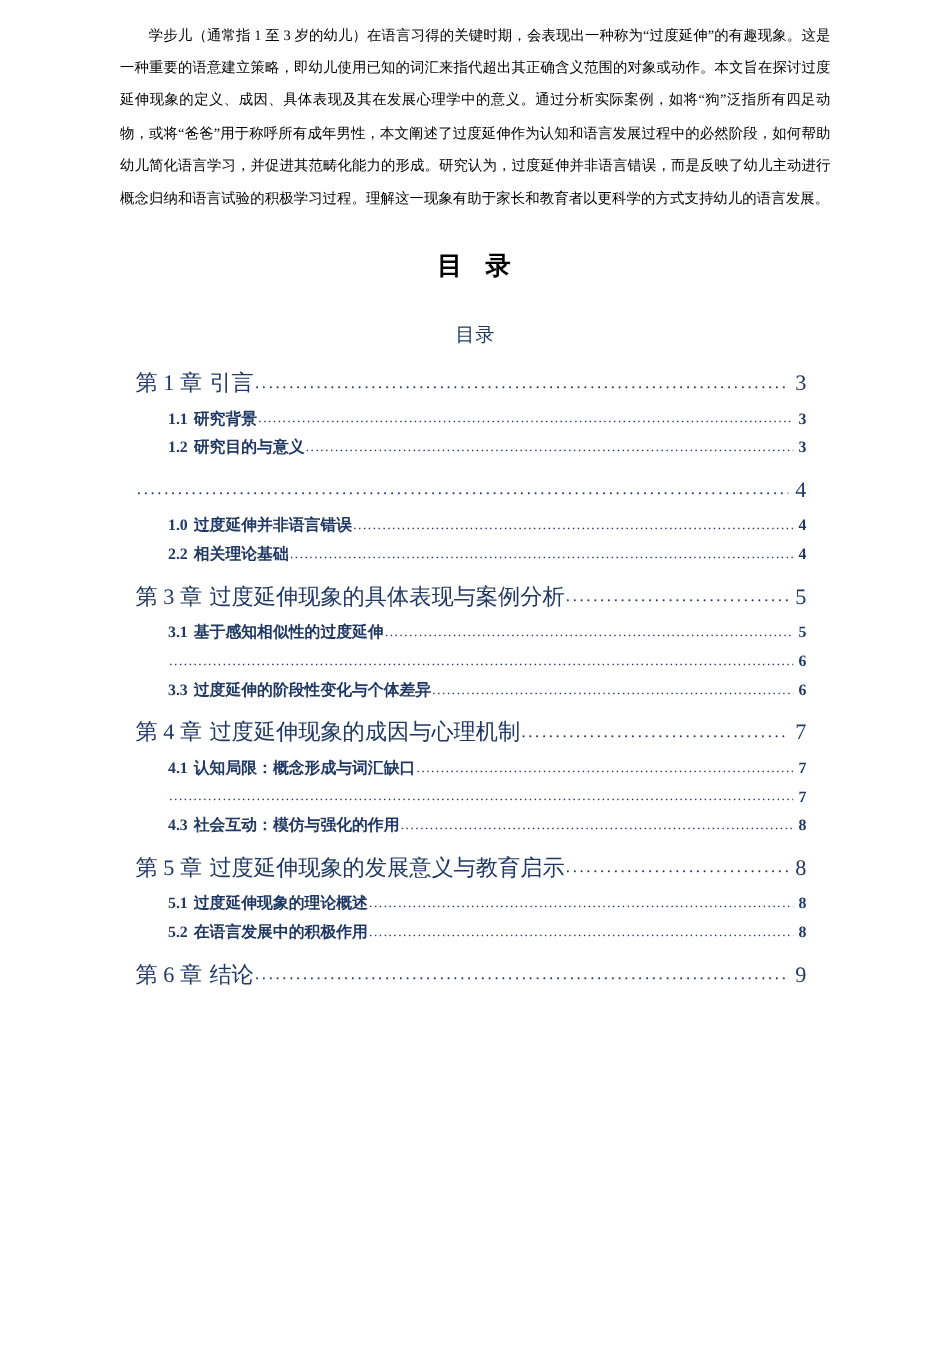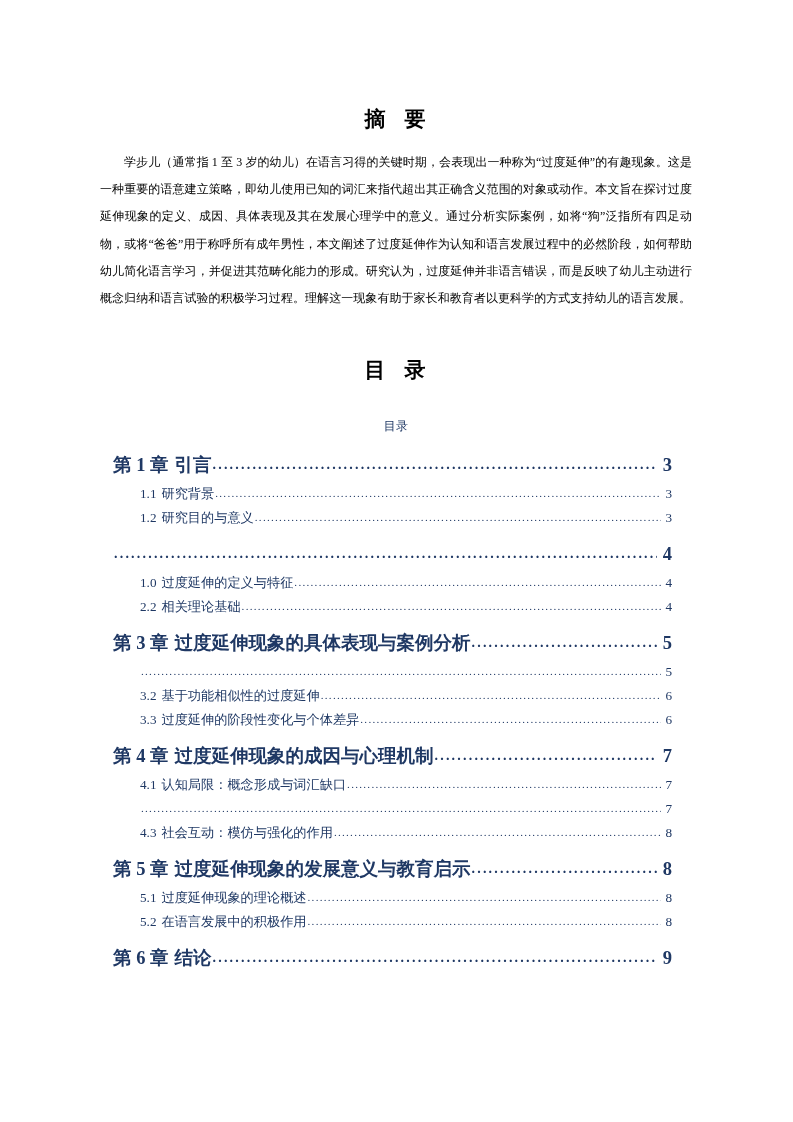--- a/index.html
+++ b/index.html
@@ -146,9 +146,6 @@
 <div class="page">
   <div class="content">
 
-    <div class="section-heading" id="abstract-heading">
-      <span>摘</span><span class="gap"></span><span>要</span>
-    </div>
 
     <p class="abstract-body">学步儿（通常指 1 至 3 岁的幼儿）在语言习得的关键时期，会表现出一种称为“过度延伸”的有趣现象。这是一种重要的语意建立策略，即幼儿使用已知的词汇来指代超出其正确含义范围的对象或动作。本文旨在探讨过度延伸现象的定义、成因、具体表现及其在发展心理学中的意义。通过分析实际案例，如将“狗”泛指所有四足动物，或将“爸爸”用于称呼所有成年男性，本文阐述了过度延伸作为认知和语言发展过程中的必然阶段，如何帮助幼儿简化语言学习，并促进其范畴化能力的形成。研究认为，过度延伸并非语言错误，而是反映了幼儿主动进行概念归纳和语言试验的积极学习过程。理解这一现象有助于家长和教育者以更科学的方式支持幼儿的语言发展。</p>
 

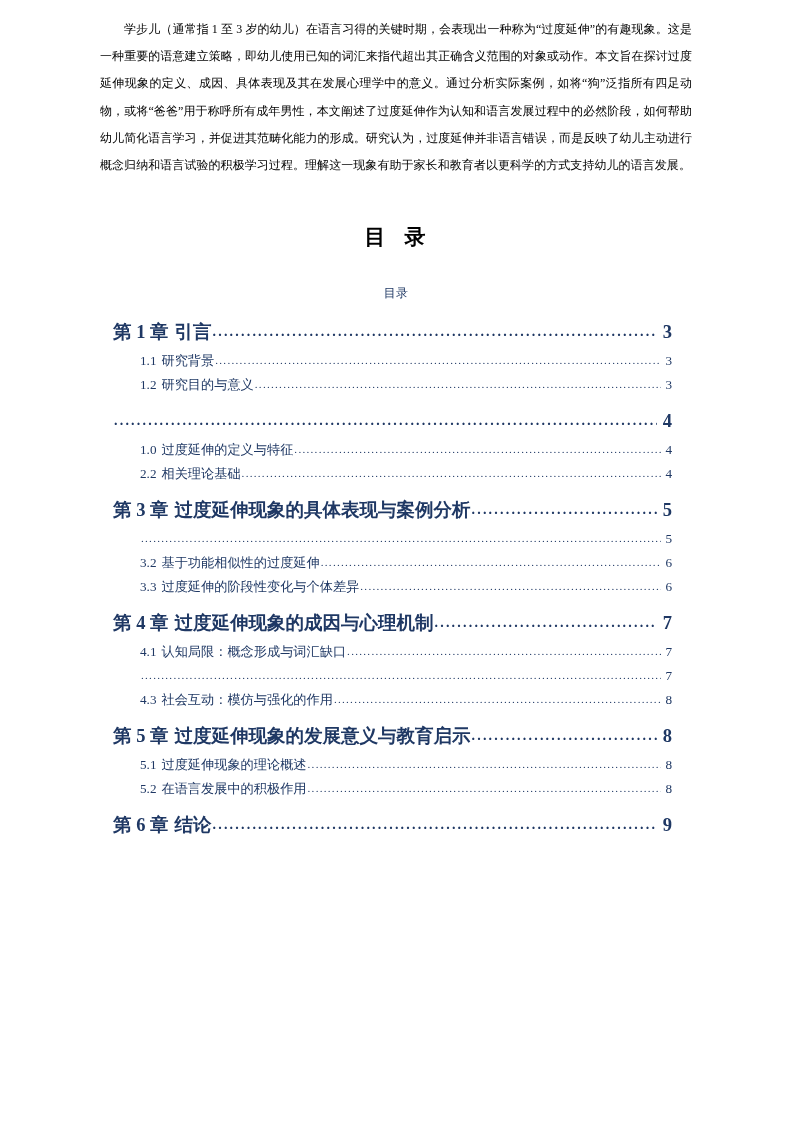--- a/index.html
+++ b/index.html
@@ -58,7 +58,7 @@
   }
 
   
-  #toc-heading { margin-top: 44px; }
+  #toc-heading { margin-top: 28px; }
 
   .toc-label {
     text-align: center;

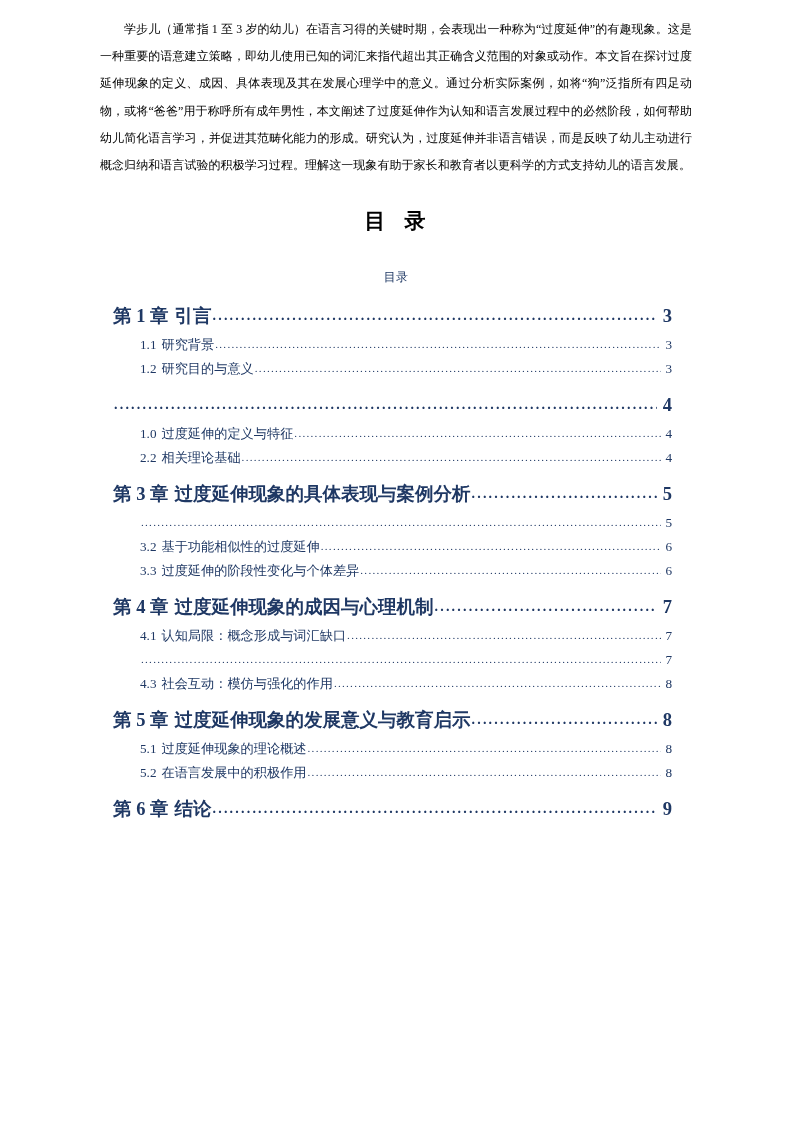--- a/index.html
+++ b/index.html
@@ -62,7 +62,7 @@
 
   .toc-label {
     text-align: center;
-    font-size: 12px;
+    font-size: 16px;
     color: #1f3864;
     margin-top: 34px;
     letter-spacing: 0.02em;

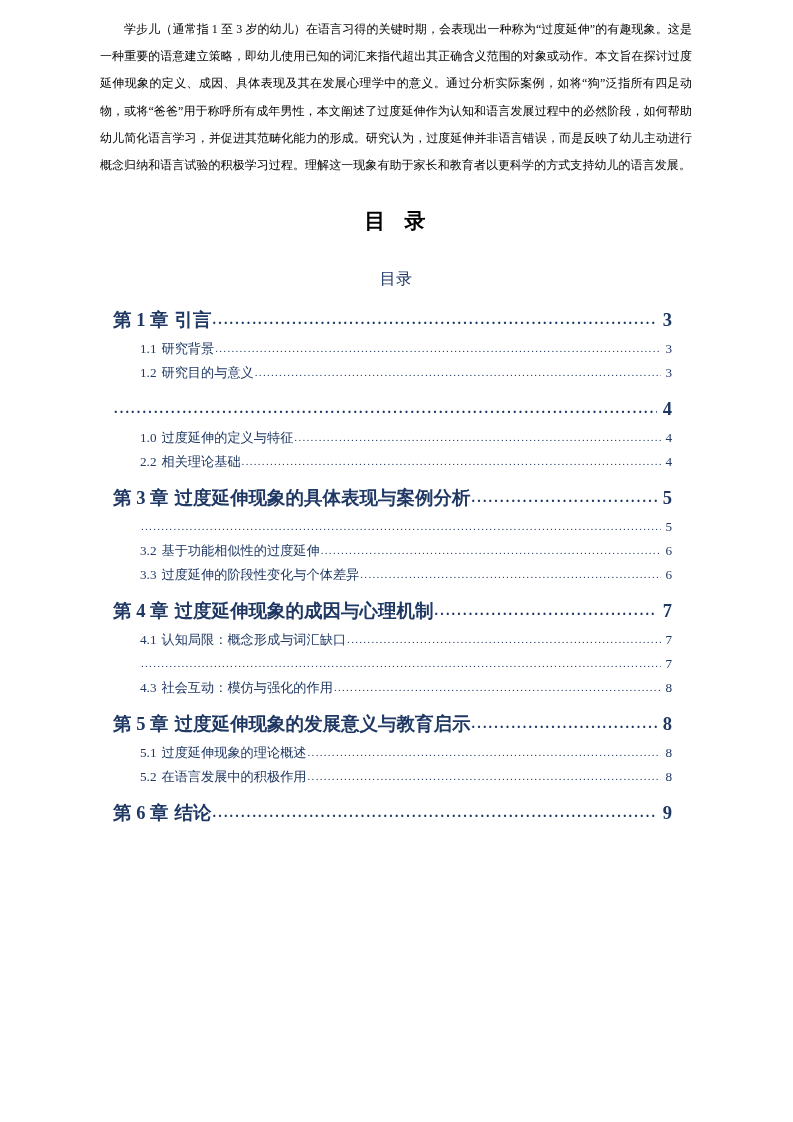--- a/index.html
+++ b/index.html
@@ -79,7 +79,6 @@
     color: #1f3864;
     width: 100%;
     box-sizing: border-box;
-    font-weight: bold;
   }
 
   .toc-entry .txt {

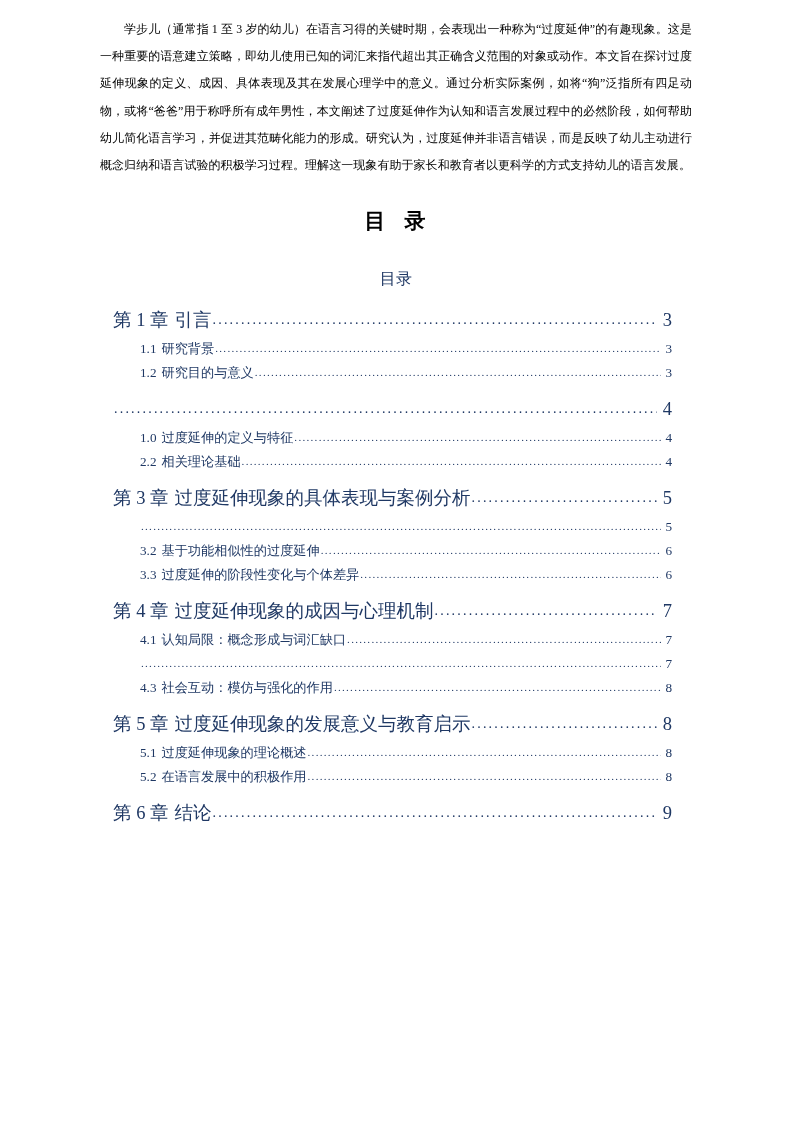--- a/index.html
+++ b/index.html
@@ -126,7 +126,7 @@
   
   .toc-entry.lvl2 {
     font-size: 13.2px;
-    font-weight: normal;
+    font-weight: bold;
     height: 24px;
     line-height: 24px;
     padding-left: 40px;

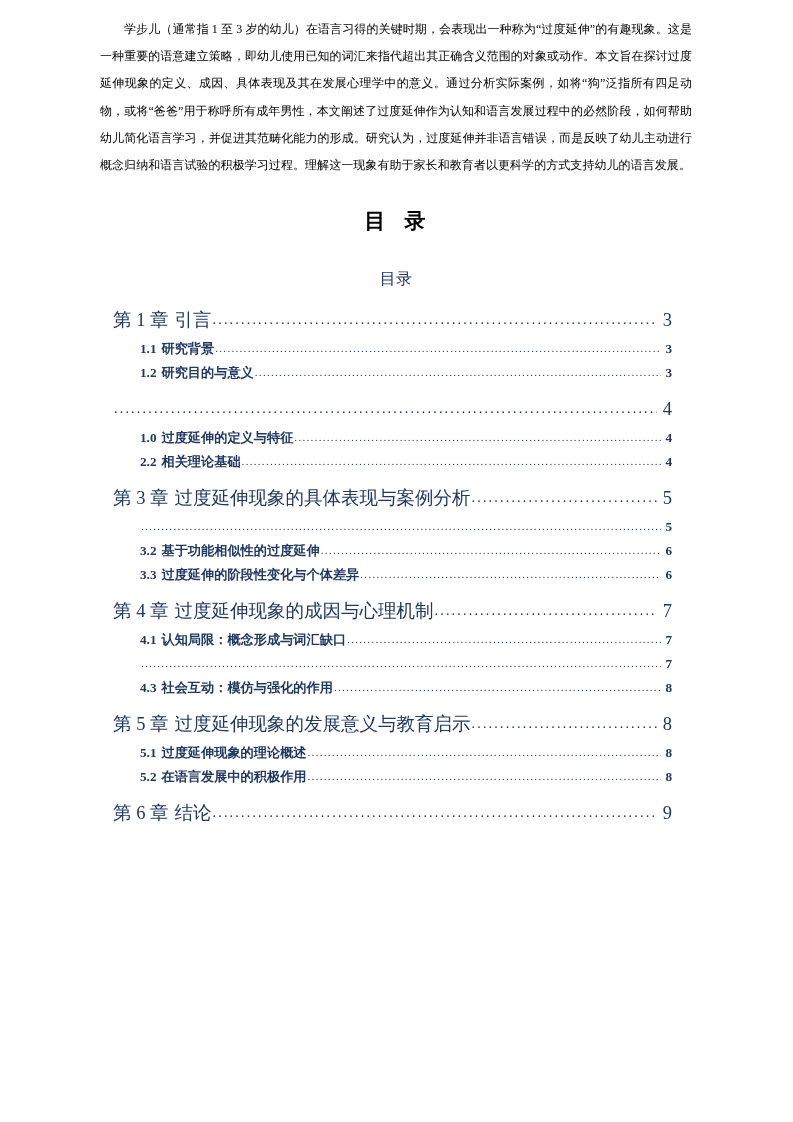--- a/index.html
+++ b/index.html
@@ -175,7 +175,7 @@
           <span class="pg">4</span>
         </div>
         <div class="toc-entry lvl2">
-          <span class="txt"><span>1.0</span><span class="numgap">&nbsp;</span><span>过度延伸的定义与特征</span></span>
+          <span class="txt"><span>1.0</span><span class="numgap">&nbsp;</span><span>过度延伸并非语言错误</span></span>
           <span class="leader"></span>
           <span class="pg">4</span>
         </div>

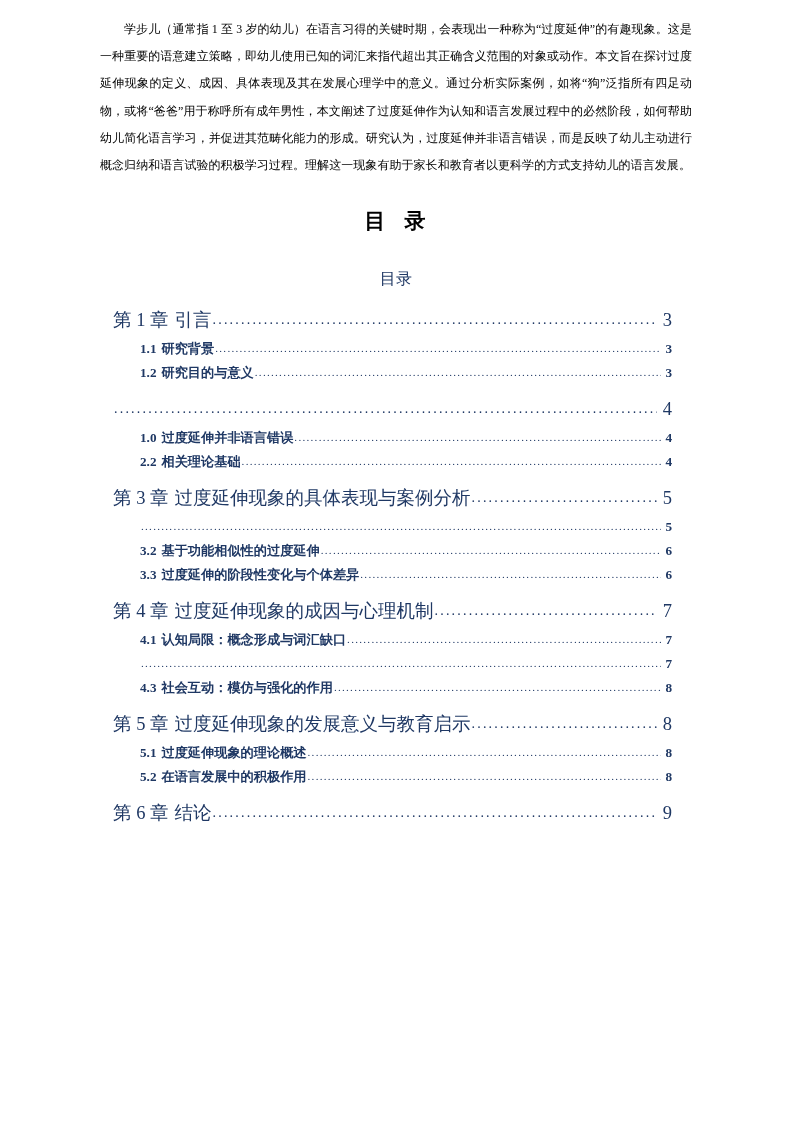--- a/index.html
+++ b/index.html
@@ -190,6 +190,7 @@
           <span class="pg">5</span>
         </div>
         <div class="toc-entry lvl2">
+          <span class="txt"><span>3.1</span><span class="numgap">&nbsp;</span><span>基于感知相似性的过度延伸</span></span>
           <span class="leader"></span>
           <span class="pg">5</span>
         </div>

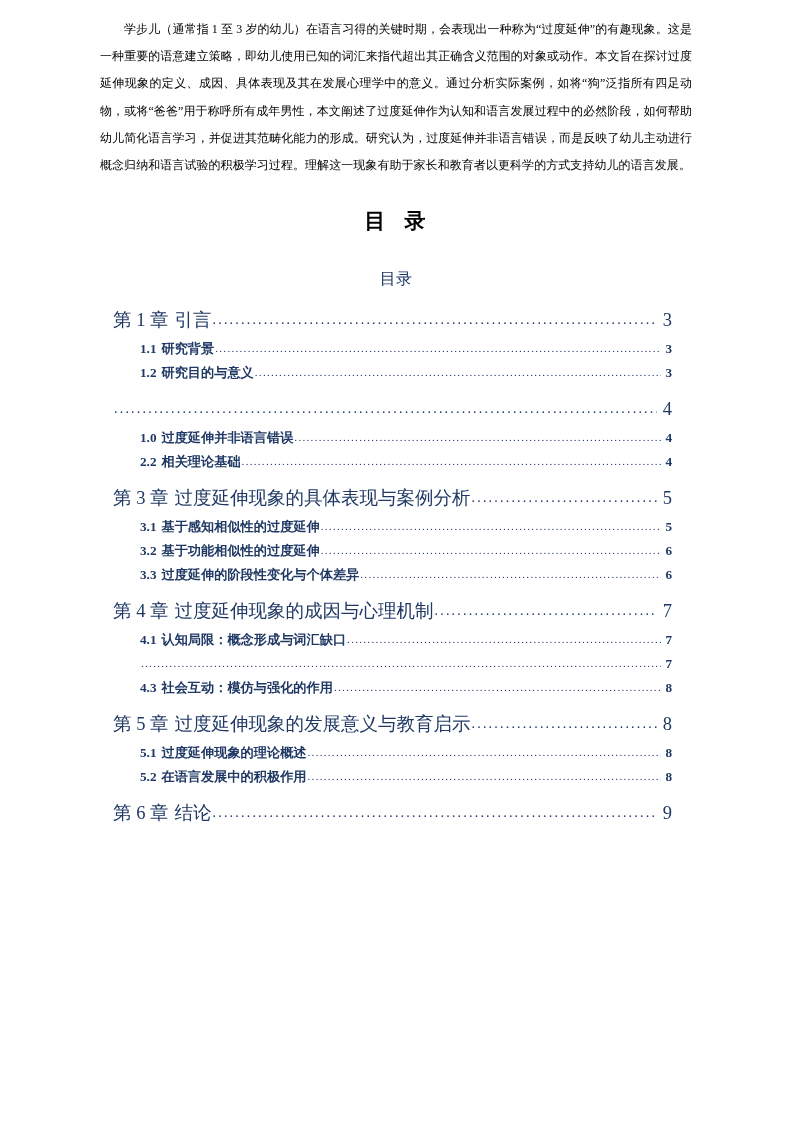--- a/index.html
+++ b/index.html
@@ -195,7 +195,6 @@
           <span class="pg">5</span>
         </div>
         <div class="toc-entry lvl2">
-          <span class="txt"><span>3.2</span><span class="numgap">&nbsp;</span><span>基于功能相似性的过度延伸</span></span>
           <span class="leader"></span>
           <span class="pg">6</span>
         </div>

